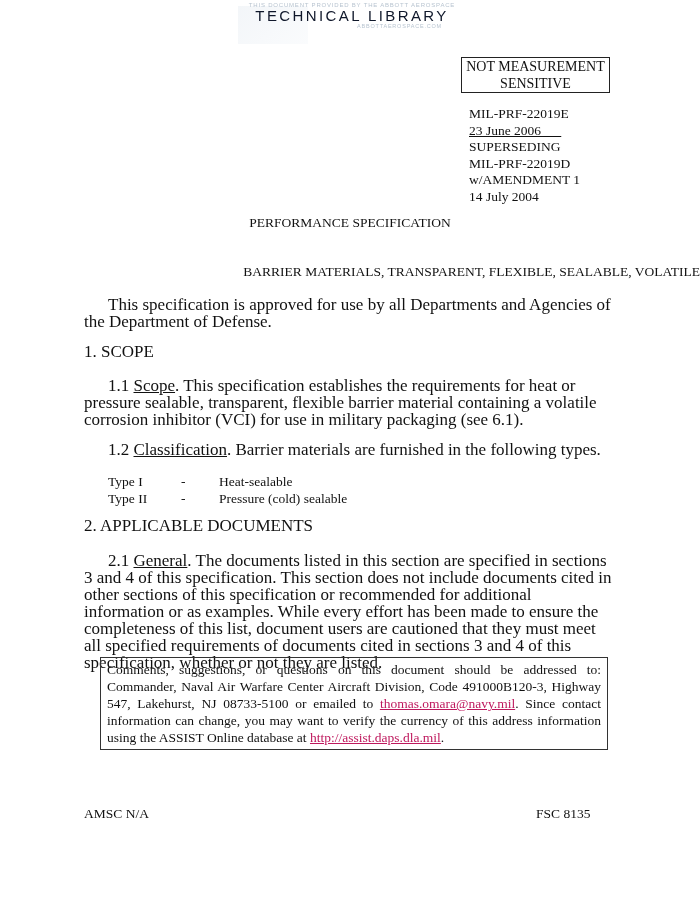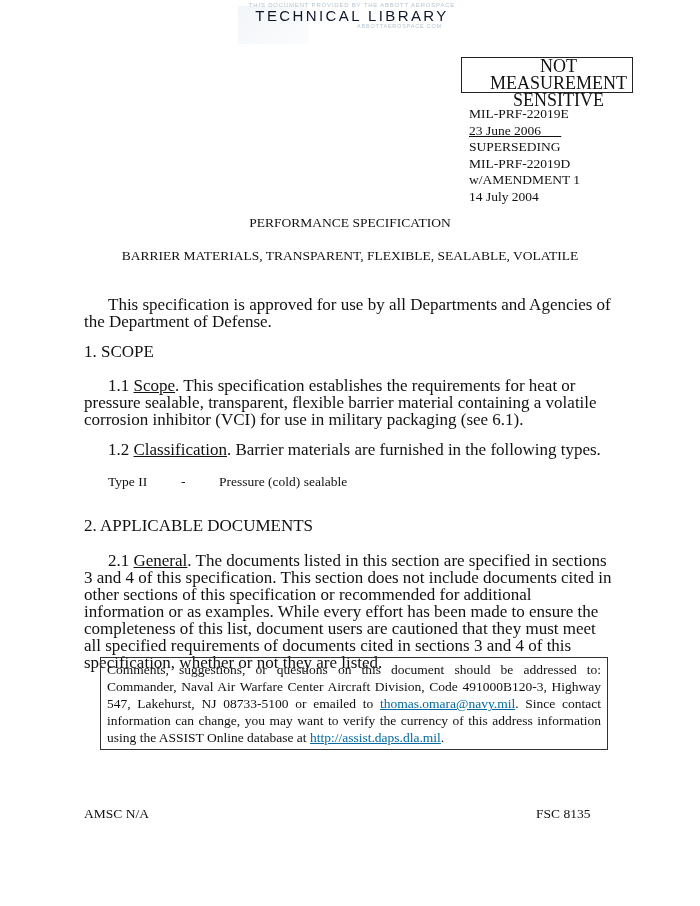--- a/index.html
+++ b/index.html
@@ -11,7 +11,7 @@
   .wm-line2 { font-family: "Liberation Sans", sans-serif; font-size: 15px; letter-spacing: 2.4px; line-height: 15px; color: #0f172a; }
   .wm-line3 { font-family: "Liberation Sans", sans-serif; font-size: 5.5px; letter-spacing: 0.8px; text-align: right; padding-right: 30px; text-transform: uppercase; }
   .wm-bg { left: 238px; top: 6px; width: 70px; height: 38px; background: linear-gradient(135deg,#eef2f6,#f8fafc); opacity: 0.7; }
-  .nms-box { left: 461px; top: 57px; width: 147px; height: 34px; border: 1px solid #222; text-align: center; line-height: 17px; font-size: 18px; padding-left: 23px; }
+  .nms-box { left: 461px; top: 57px; width: 147px; height: 34px; border: 1px solid #222; text-align: center; line-height: 17px; font-size: 14px; }
   .docinfo { left: 469px; top: 106px; line-height: 16.5px; font-size: 13.5px; }
   .docinfo .u { text-decoration: underline; }
   .center { left: 0; width: 700px; text-align: center; }

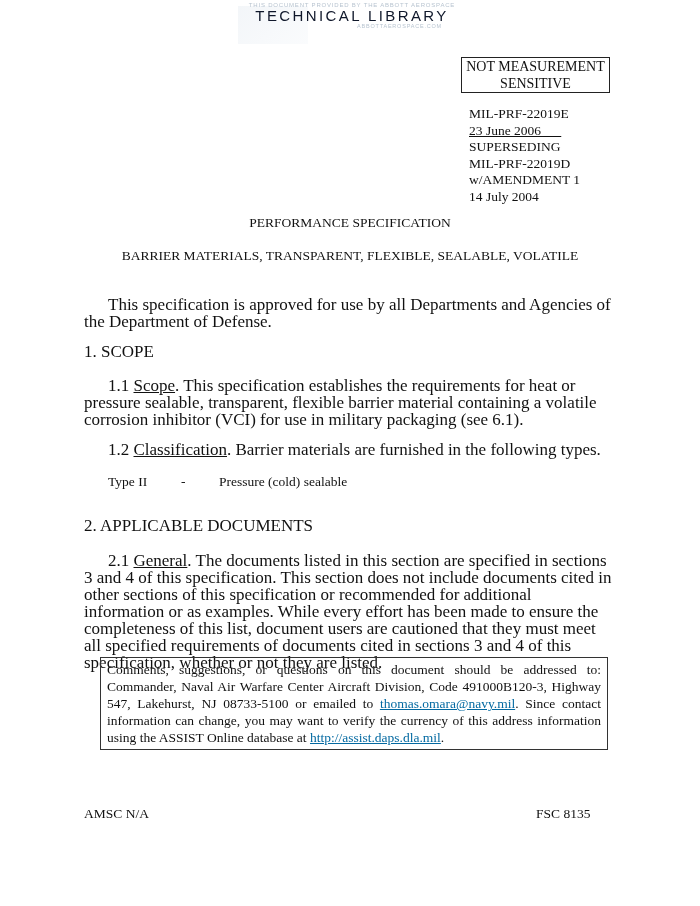--- a/index.html
+++ b/index.html
@@ -51,7 +51,7 @@
 </div>
 
 <div class="abs center" style="top:215px;text-align:center;">PERFORMANCE SPECIFICATION</div>
-<div class="abs center" style="top:247px; line-height:17px;">
+<div class="abs center" style="top:263px; line-height:17px;text-align:right;">
   <div>BARRIER MATERIALS, TRANSPARENT, FLEXIBLE, SEALABLE, VOLATILE</div>
 </div>
 

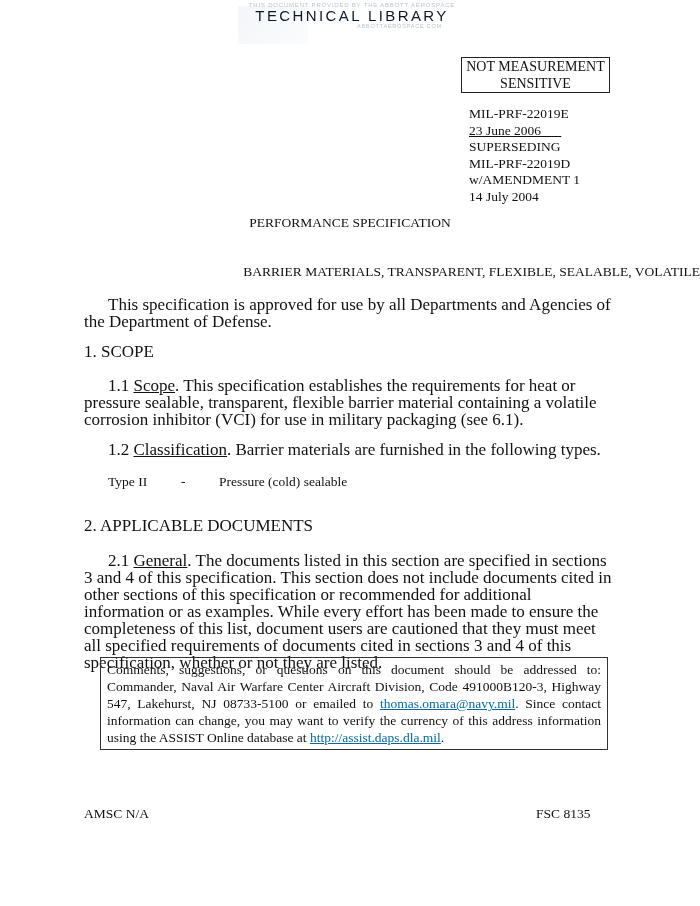--- a/index.html
+++ b/index.html
@@ -68,6 +68,7 @@
 </div>
 
 <div class="abs types" style="top:473px;">
+  <div><span class="c1">Type I</span><span class="c2">-</span><span>Heat-sealable</span></div>
   <div><span class="c1">Type II</span><span class="c2">-</span><span>Pressure (cold) sealable</span></div>
 </div>
 

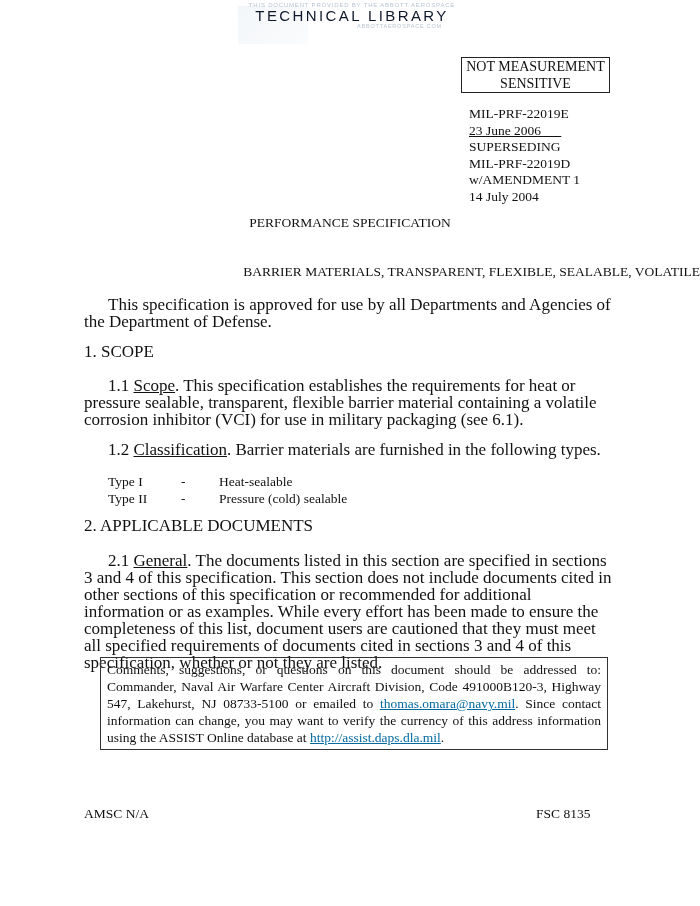--- a/index.html
+++ b/index.html
@@ -22,7 +22,7 @@
   .types .c1 { display: inline-block; width: 73px; }
   .types .c2 { display: inline-block; width: 38px; }
   .contact-box { left: 100px; top: 657px; width: 494px; border: 1px solid #333; padding: 3px 6px; line-height: 17px; font-size: 13.5px; text-align: justify; }
-  a.lnk { color: #0369a1; text-decoration: underline; }
+  a.lnk { color: #be185d; text-decoration: underline; }
   .footer-left { left: 84px; top: 806px; }
   .footer-right { left: 536px; top: 806px; }
 </style>

